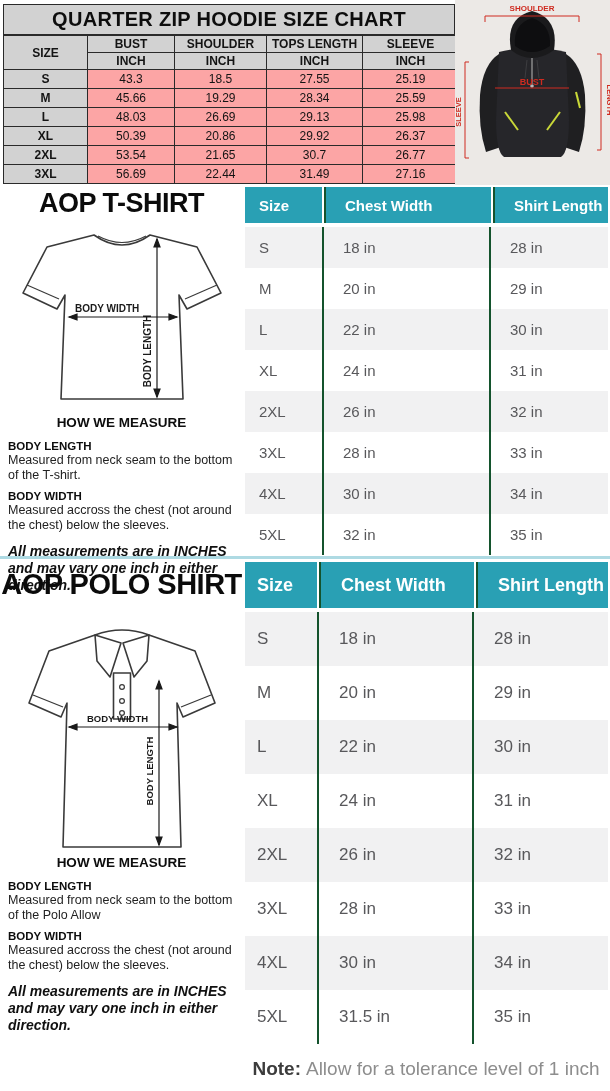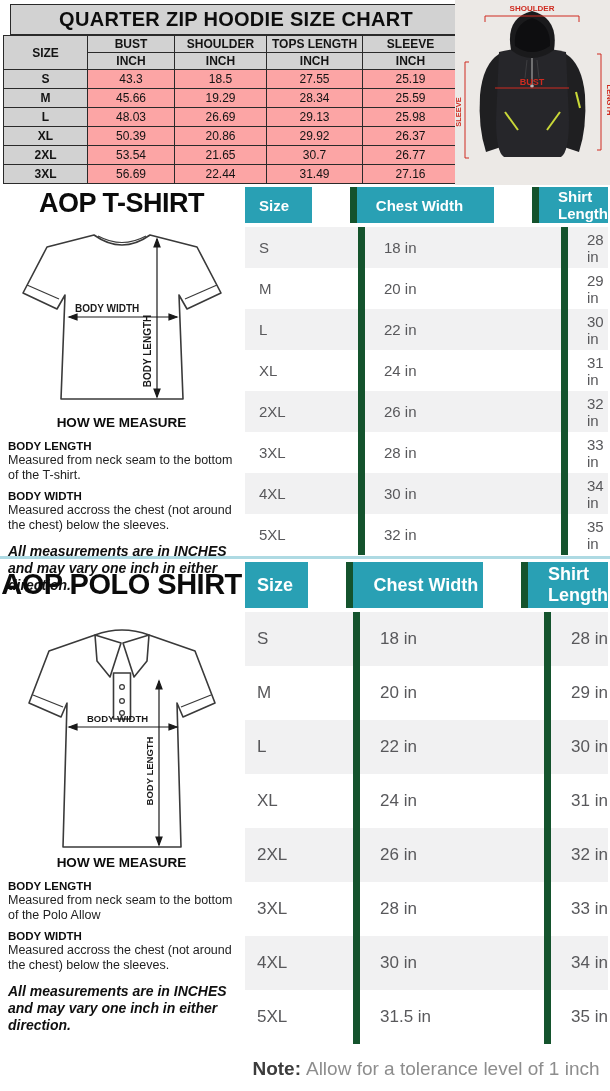--- a/index.html
+++ b/index.html
@@ -7,7 +7,7 @@
           font-family:"Liberation Sans",sans-serif;color:#111;}
 
   
-  .hoodie-title{position:absolute;left:10px;top:4px;width:450px;height:29px;
+  .hoodie-title{position:absolute;left:3px;top:4px;width:450px;height:29px;
     background:#d2d2d2;border:1px solid #2a2a2a;font-weight:bold;font-size:20px;
     text-align:center;line-height:29px;letter-spacing:.3px;color:#0d0d0d;}
   table.hoodie{position:absolute;left:3px;top:35px;width:452px;border-collapse:collapse;

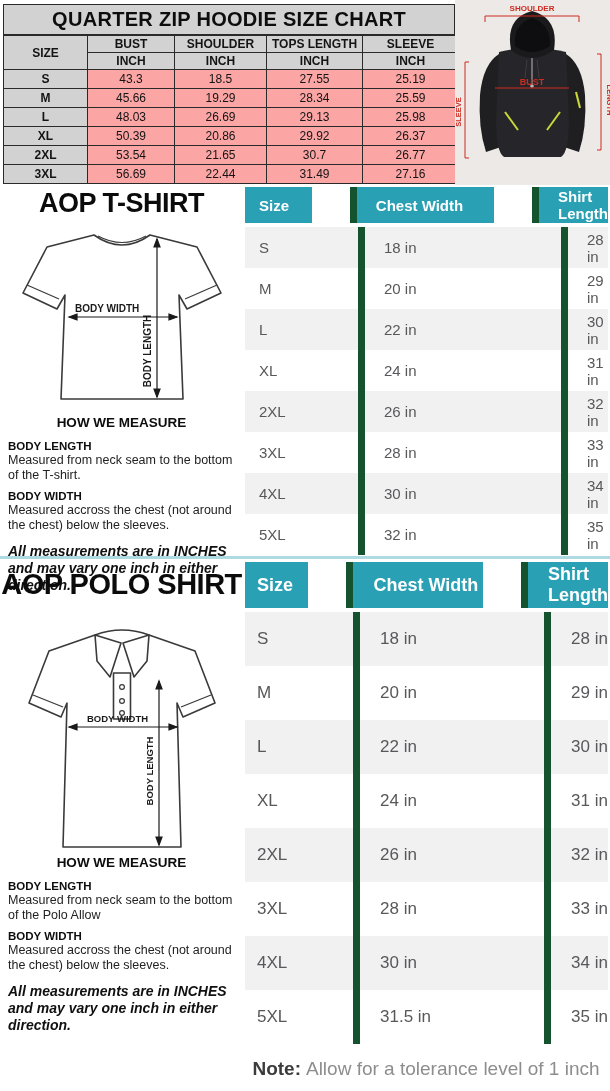--- a/index.html
+++ b/index.html
@@ -28,8 +28,8 @@
   .tbl3 .bd{margin-top:4px;}
   .tbl3 .row{display:flex;align-items:center;color:#58585b;background:#fff;}
   .tbl3 .row.alt{background:#f1f1f2;}
-  .tbl3 .c2,.tbl3 .c3{border-left:7px solid #14532d;box-sizing:border-box;height:100%;
-    display:flex;align-items:center;margin-left:36px;}
+  .tbl3 .c2,.tbl3 .c3{border-left:2px solid #14532d;box-sizing:border-box;height:100%;
+    display:flex;align-items:center;}
   .tbl3 .c1{box-sizing:border-box;height:100%;display:flex;align-items:center;}
 
   .tee{top:187px;}

